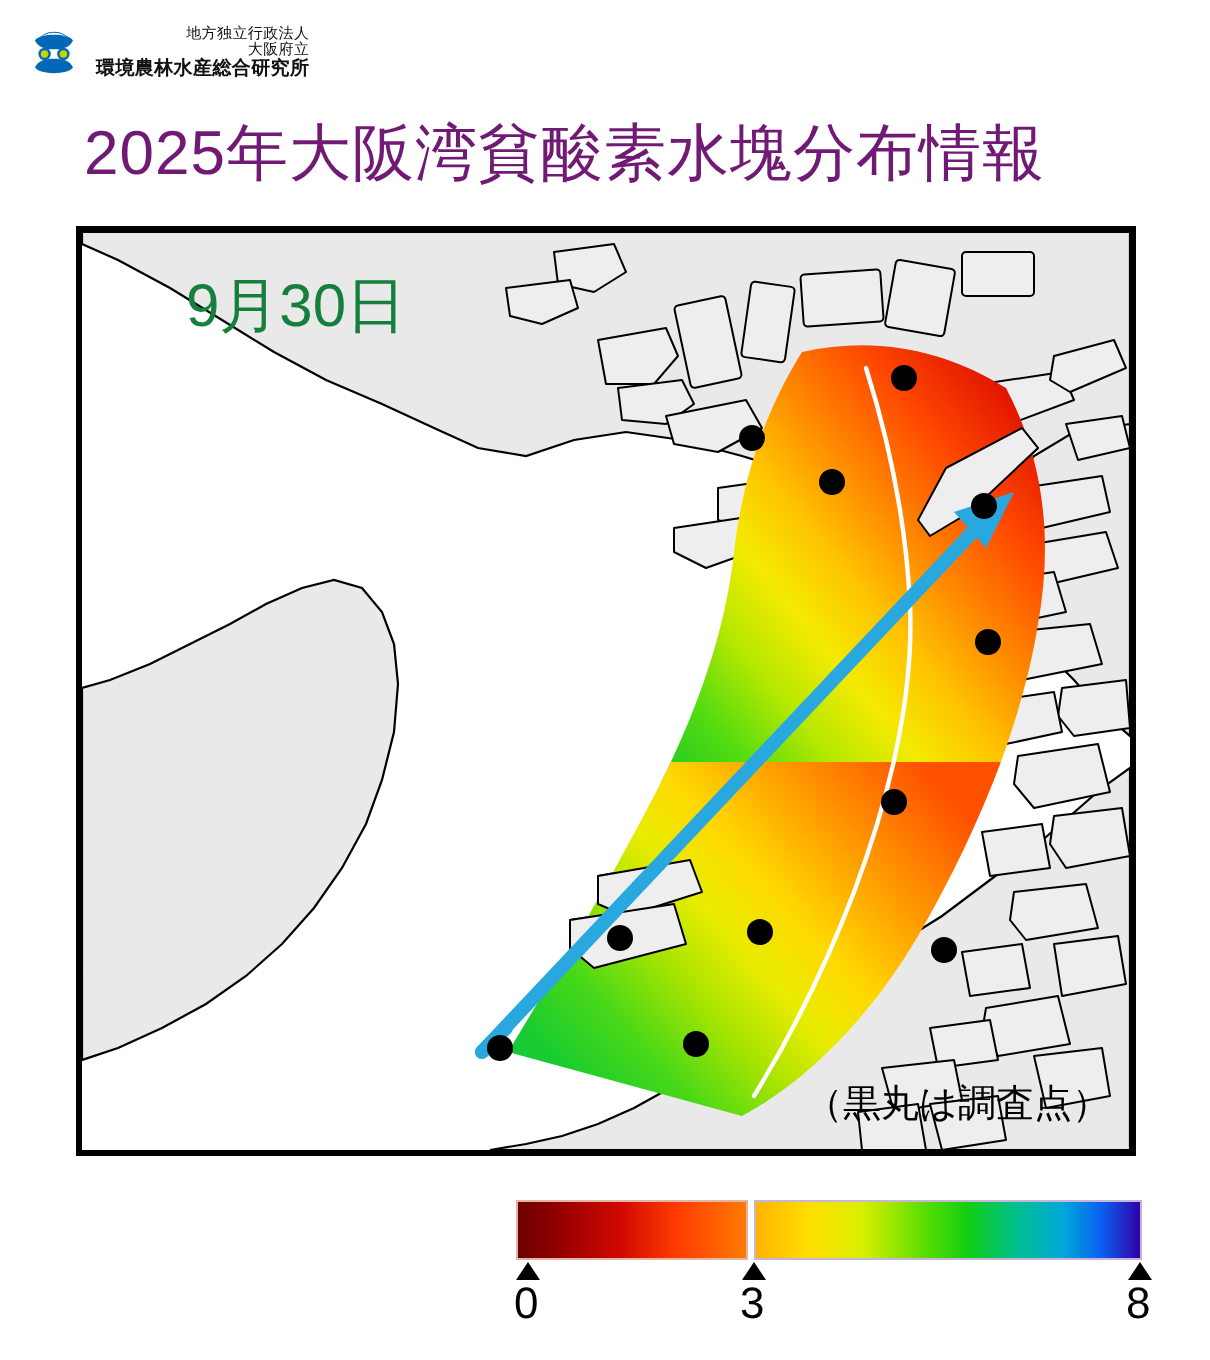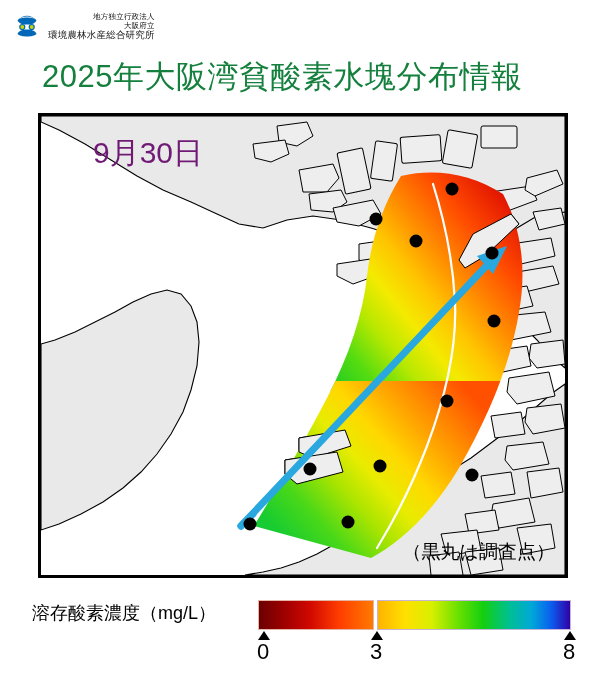--- a/index.html
+++ b/index.html
@@ -22,7 +22,7 @@
   }
   #logo-text .l1{font-size:7.5px;letter-spacing:.2px;}
   #logo-text .l2{font-size:7.5px;letter-spacing:.2px;font-family:Liberation Mono, monospace;}
-  #logo-text .l3{font-size:9.5px;font-weight:normal;letter-spacing:.2px;}
+  #logo-text .l3{font-size:9.5px;font-weight:bold;letter-spacing:.2px;}
 
   
   #page-title{

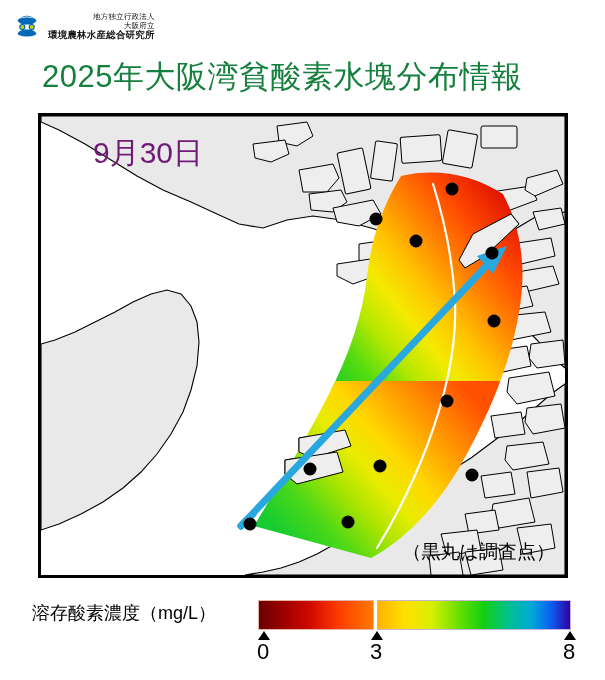--- a/index.html
+++ b/index.html
@@ -27,7 +27,7 @@
   
   #page-title{
     position:absolute;left:42px;top:56px;
-    font-size:31px;letter-spacing:.5px;color:#15803d;
+    font-size:31px;letter-spacing:.5px;color:#701a75;
     white-space:nowrap;font-weight:400;
   }
 

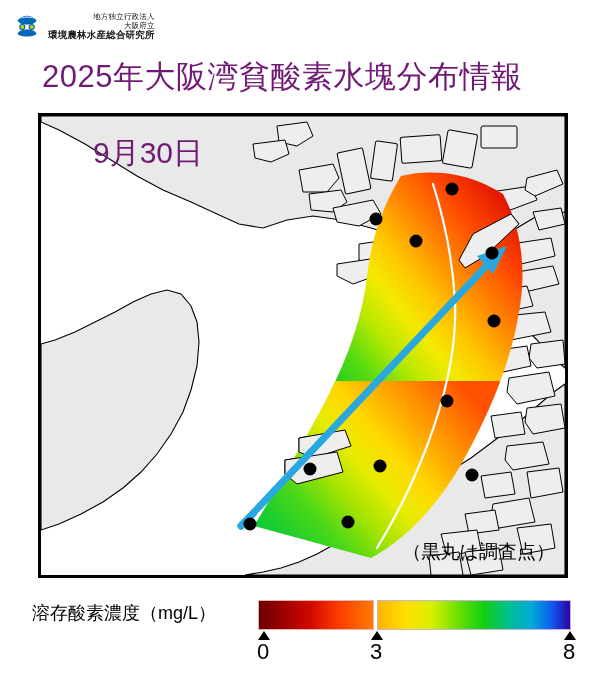--- a/index.html
+++ b/index.html
@@ -44,7 +44,7 @@
 
   #date-label{
     position:absolute;left:52px;top:17px;
-    font-size:30px;color:#701a75;white-space:nowrap;z-index:5;
+    font-size:30px;color:#15803d;white-space:nowrap;z-index:5;
   }
   #points-note{
     position:absolute;right:10px;bottom:10px;

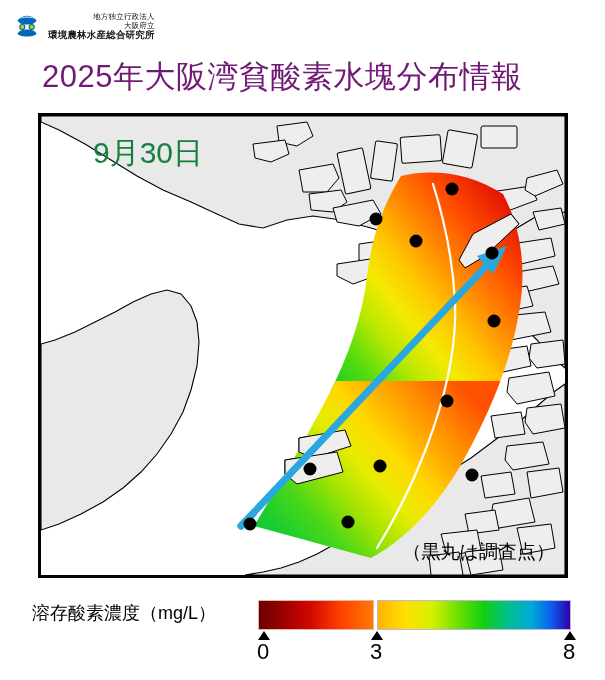--- a/index.html
+++ b/index.html
@@ -260,7 +260,6 @@
 </div>
 
 <div id="cb-row">
-  <div id="cb-label">溶存酸素濃度（mg/L）</div>
 
   <div id="cb-seg-low" class="cb-seg" style="background:linear-gradient(to right,#6b0000 0%,#9e0000 22%,#d10800 45%,#ff3c00 70%,#ff7a00 100%);"></div>
   <div id="cb-seg-high" class="cb-seg" style="background:linear-gradient(to right,#ffb300 0%,#ffe000 14%,#d8ef00 28%,#68e000 42%,#12cf10 55%,#00c090 68%,#00a8d8 80%,#0a60f0 90%,#3000a8 100%);"></div>

